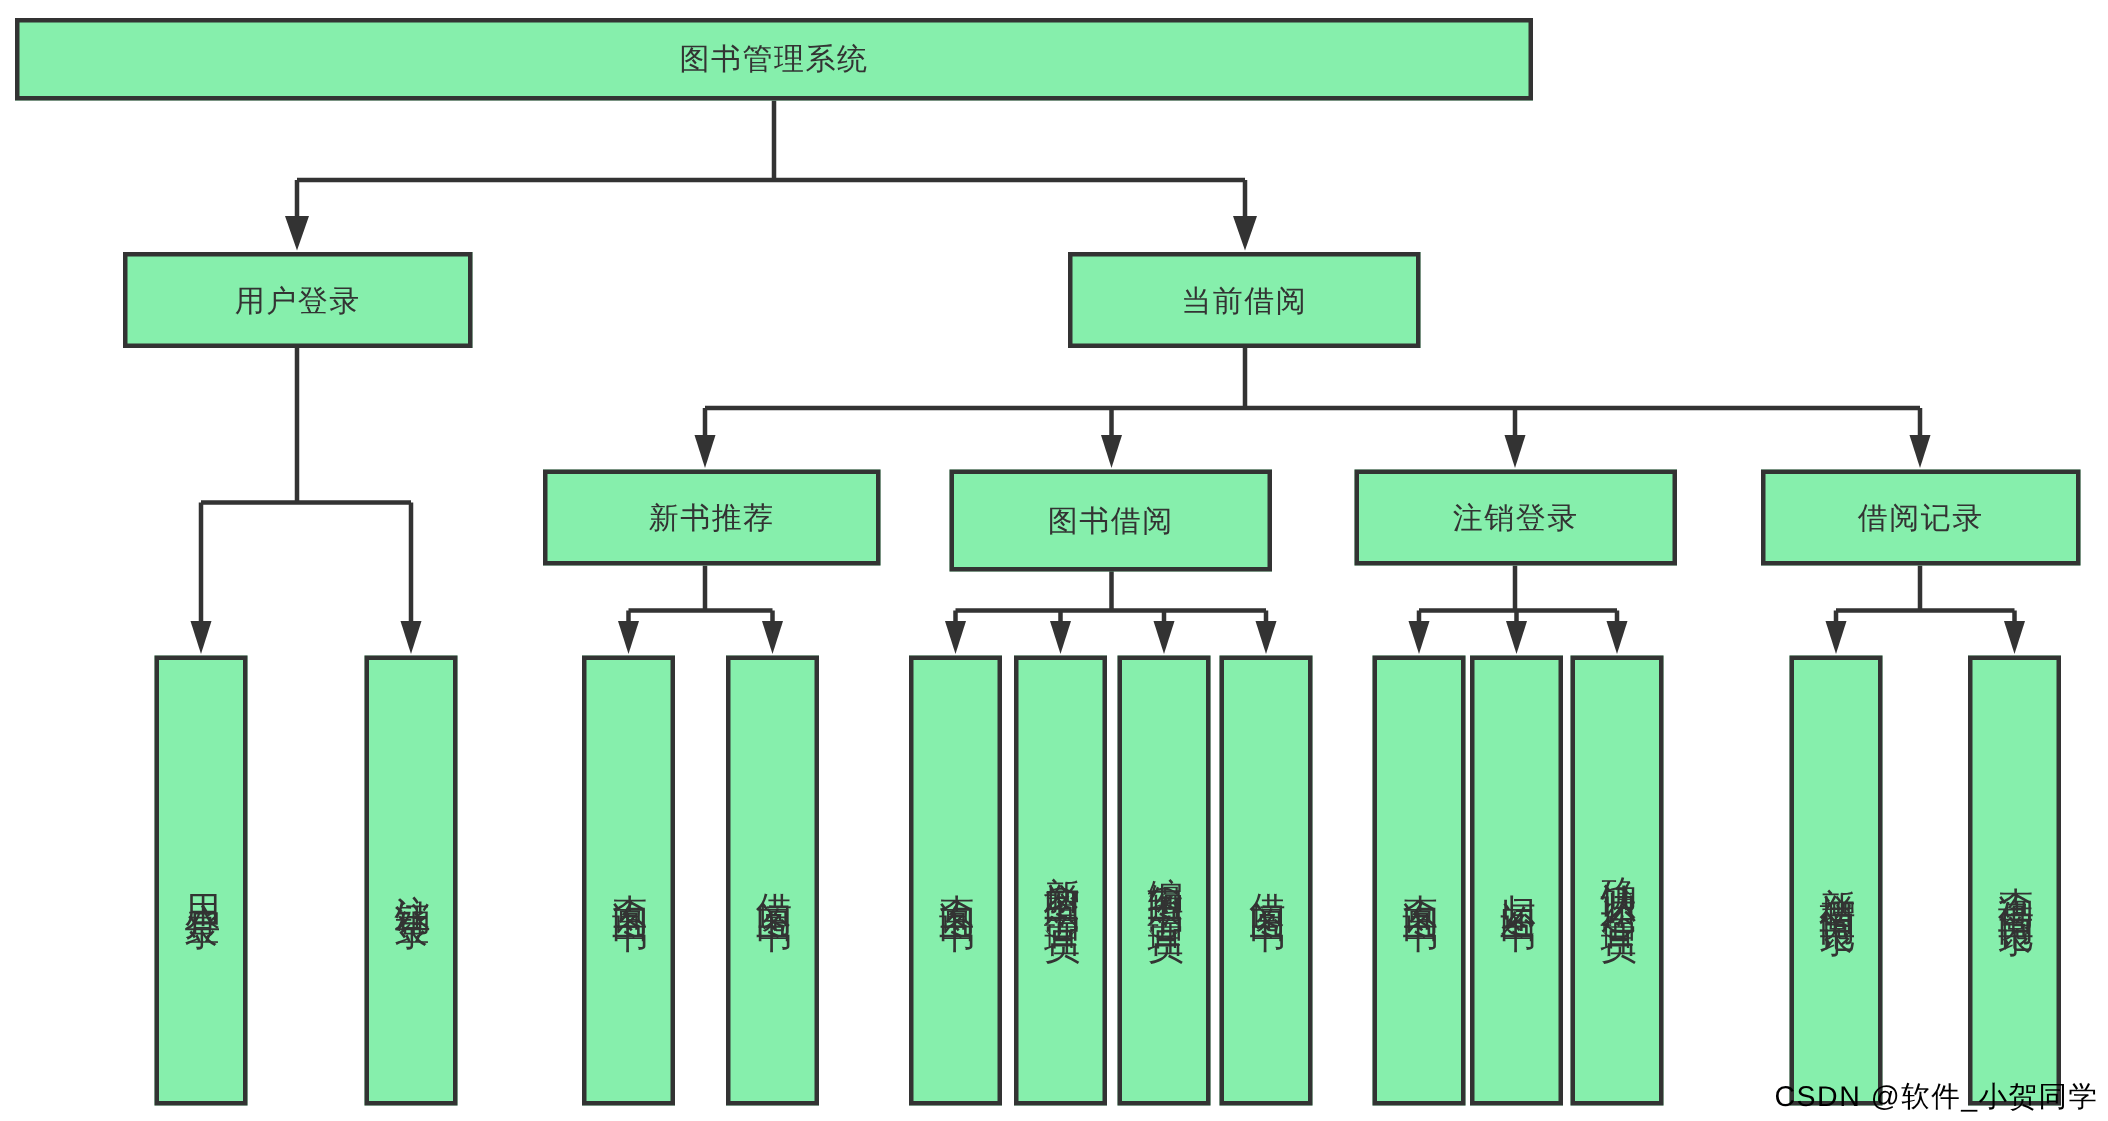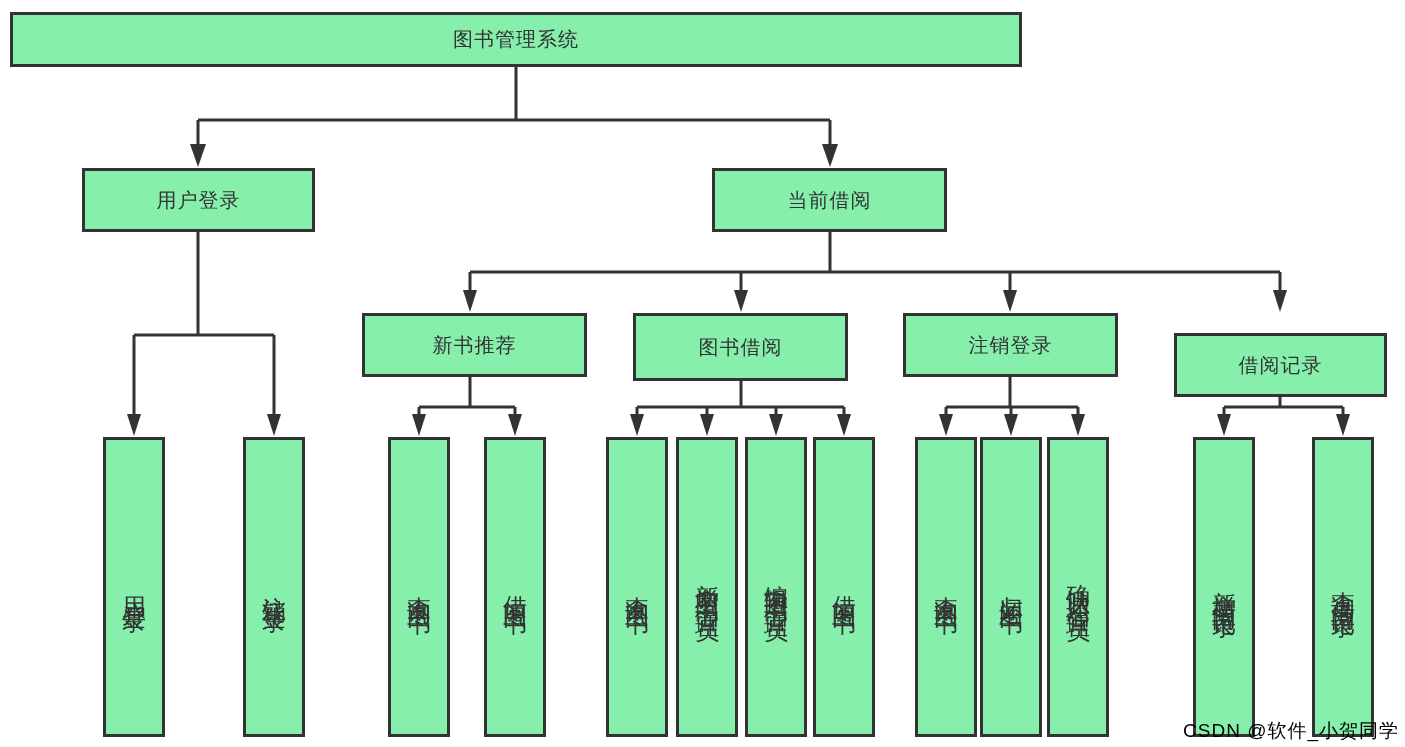--- a/index.html
+++ b/index.html
@@ -104,7 +104,7 @@
   <div class="box" style="left:903px;top:313px;width:215px;height:64px;">
     <span class="hlabel">注销登录</span>
   </div>
-  <div class="box" style="left:1174px;top:313px;width:213px;height:64px;margin-top:20px;">
+  <div class="box" style="left:1174px;top:313px;width:213px;height:64px;">
     <span class="hlabel">借阅记录</span>
   </div>
 

